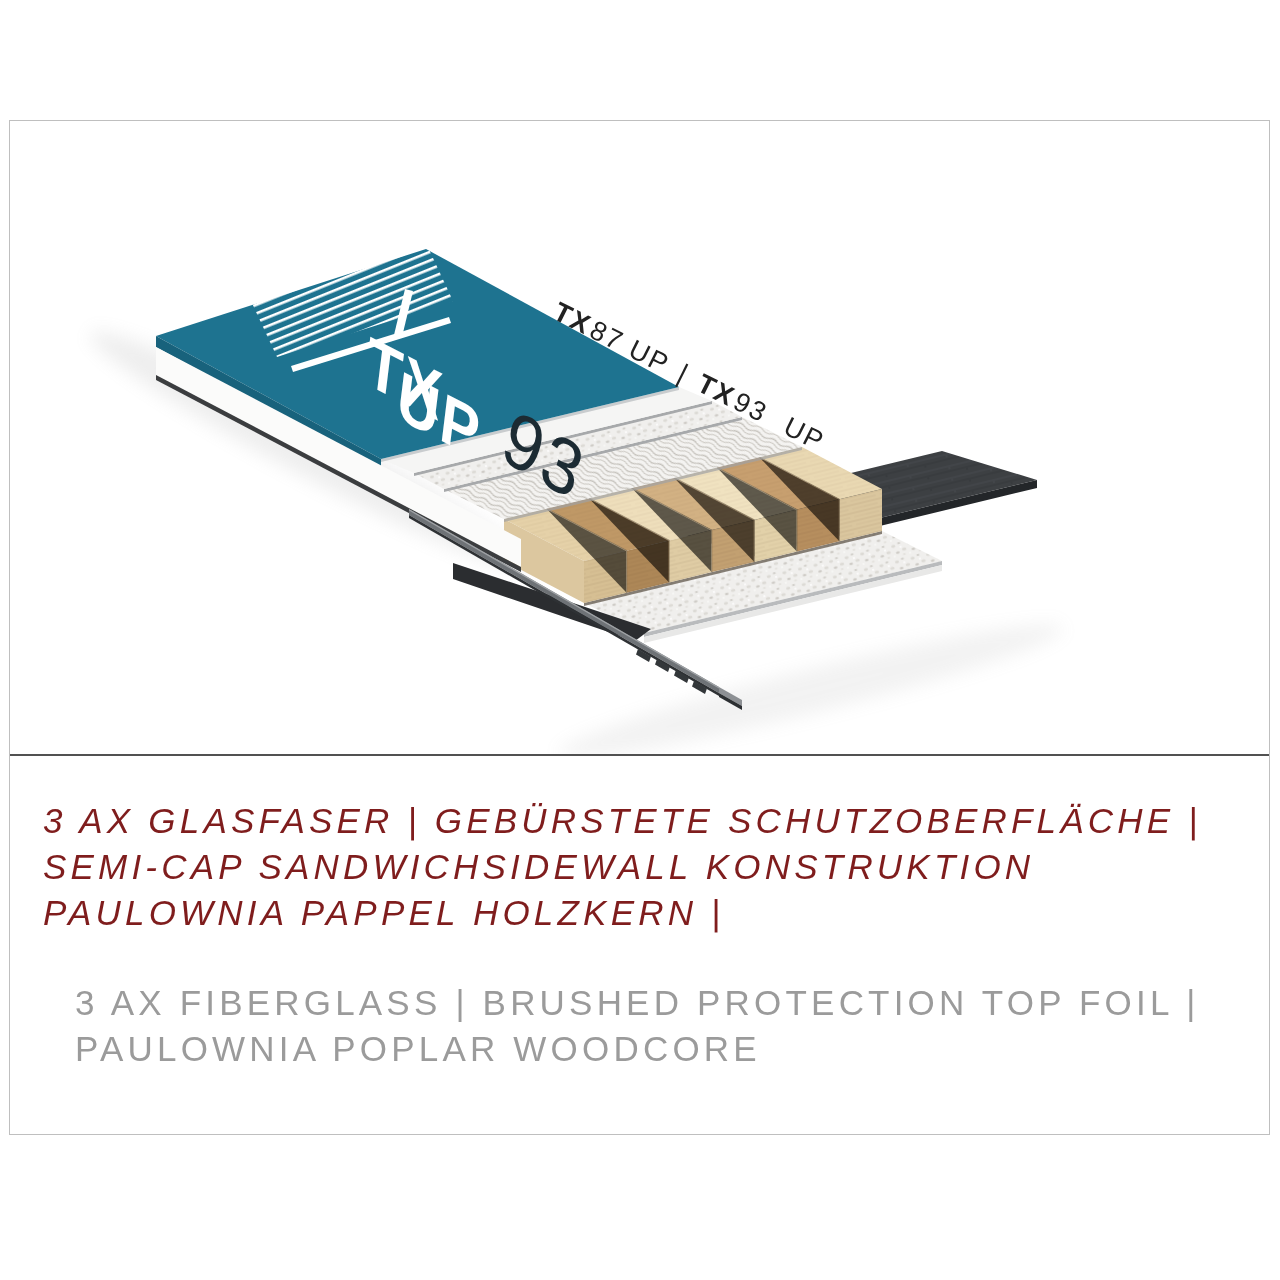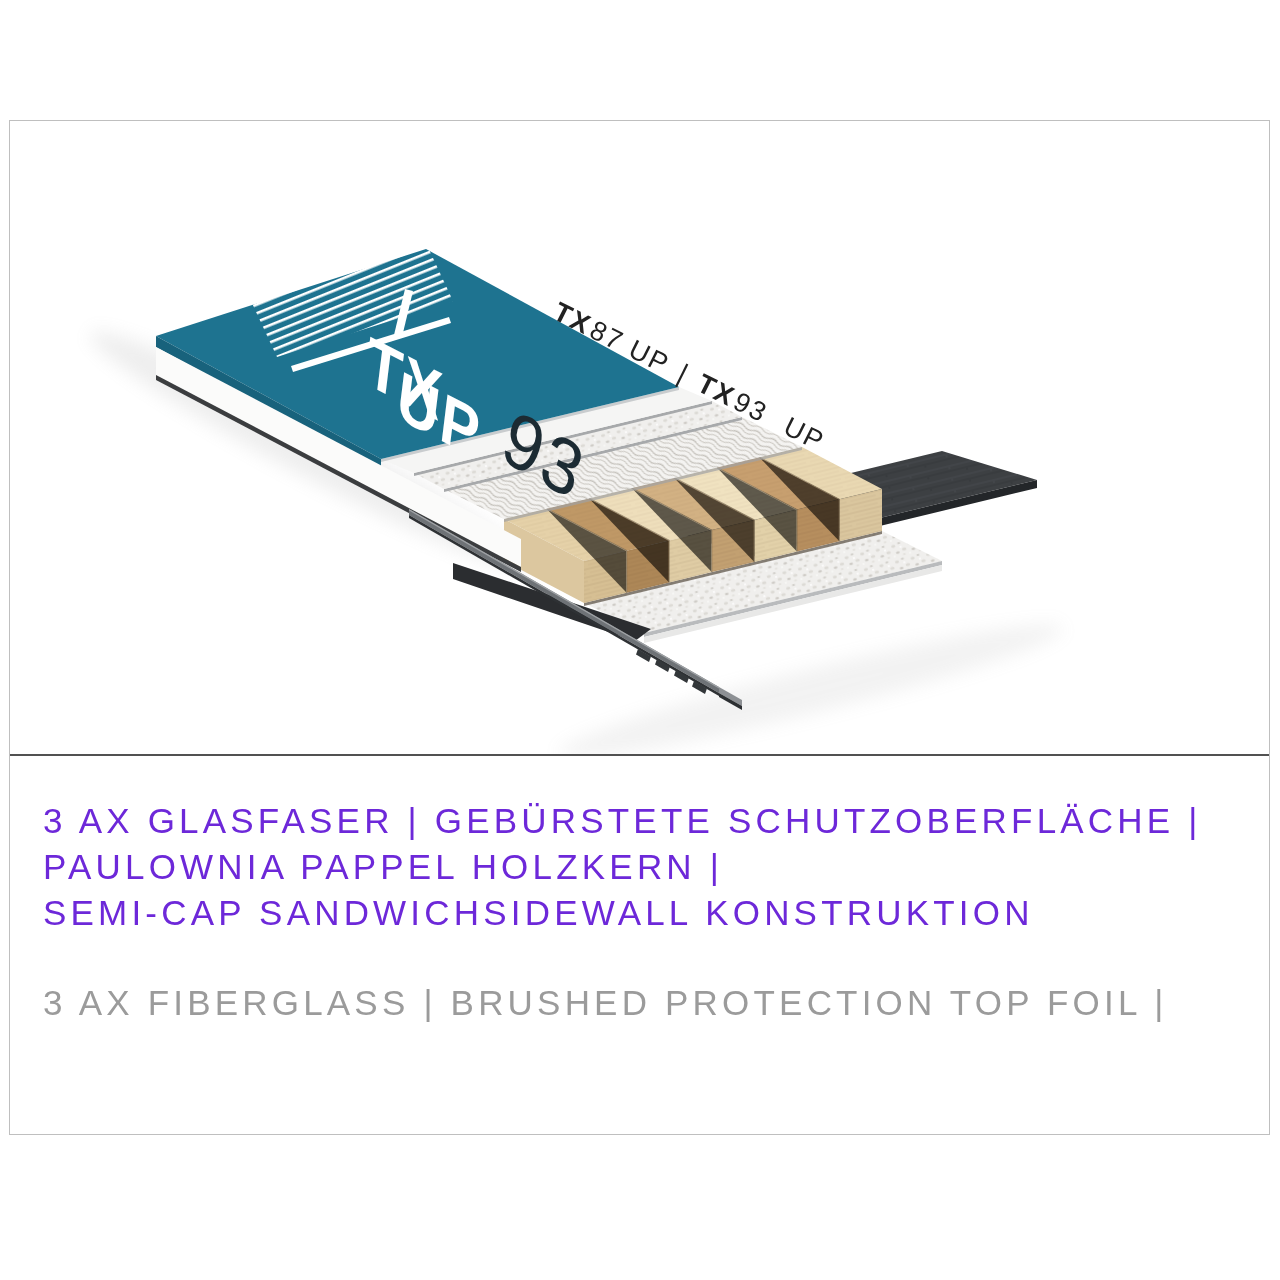--- a/index.html
+++ b/index.html
@@ -12,7 +12,7 @@
   .divider{position:absolute;left:0;top:633px;width:1259px;height:2px;background:#515151;}
   .caption{position:absolute;left:0;top:635px;width:1259px;padding:42px 30px 0 33px;box-sizing:border-box;}
   .cap-line{font-size:35px;font-weight:300;letter-spacing:4.2px;line-height:46px;white-space:nowrap;}
-  .de .cap-line{color:#6d28d9;}
+  .de .cap-line{color:#7f1d1d;font-style:italic;}
   .en{margin-top:44px;}
   .en .cap-line{color:#9b9b9b;}
   text{font-family:"Liberation Sans",sans-serif;}

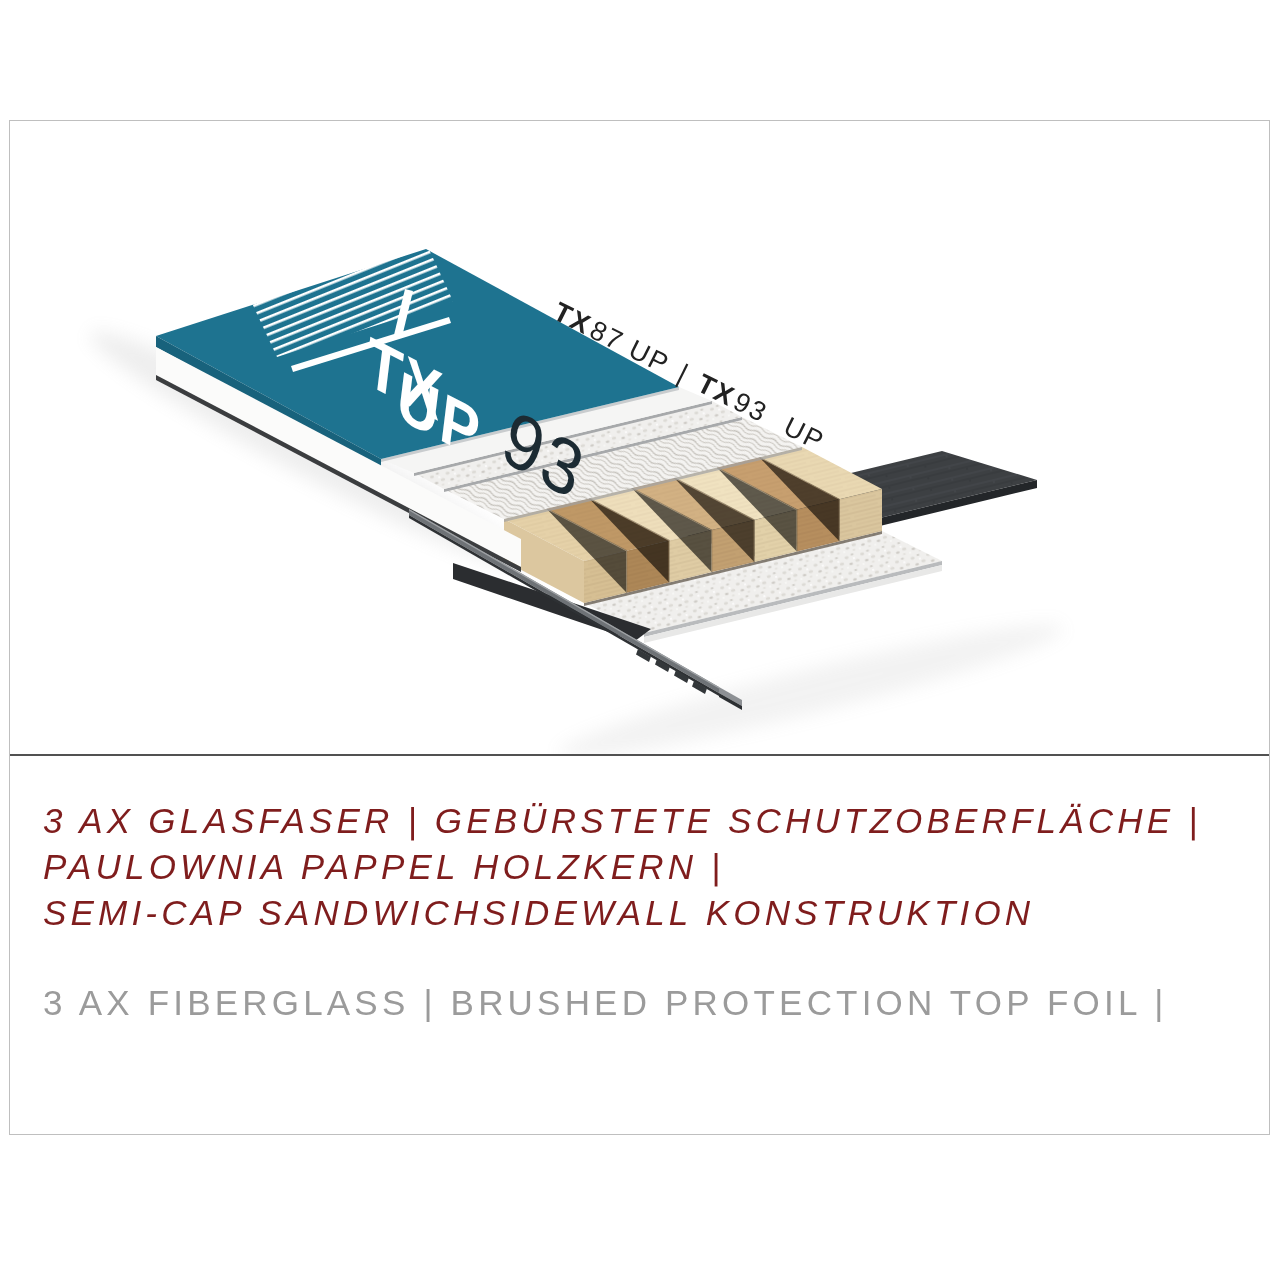--- a/index.html
+++ b/index.html
@@ -176,8 +176,8 @@
     <div class="caption">
       <div class="de">
         <div class="cap-line">3 AX GLASFASER | GEBÜRSTETE SCHUTZOBERFLÄCHE |</div>
+        <div class="cap-line">SEMI-CAP SANDWICHSIDEWALL KONSTRUKTION</div>
         <div class="cap-line">PAULOWNIA PAPPEL HOLZKERN |</div>
-        <div class="cap-line">SEMI-CAP SANDWICHSIDEWALL KONSTRUKTION</div>
       </div>
       <div class="en">
         <div class="cap-line">3 AX FIBERGLASS | BRUSHED PROTECTION TOP FOIL |</div>

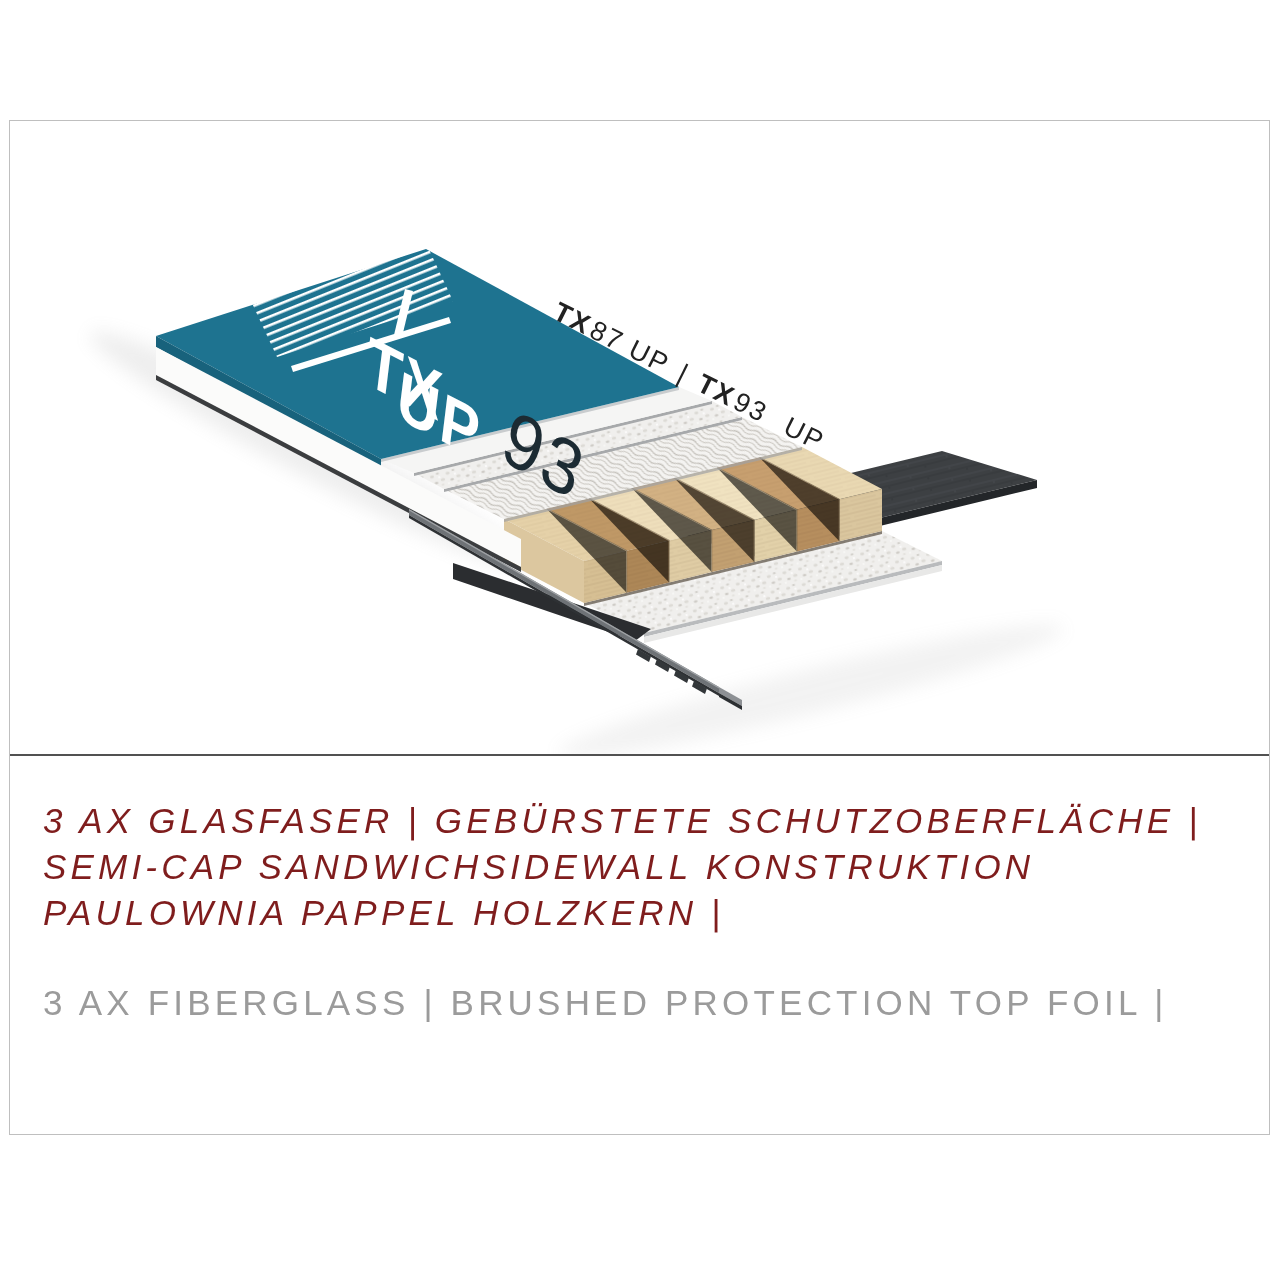--- a/index.html
+++ b/index.html
@@ -13,7 +13,7 @@
   .caption{position:absolute;left:0;top:635px;width:1259px;padding:42px 30px 0 33px;box-sizing:border-box;}
   .cap-line{font-size:35px;font-weight:300;letter-spacing:4.2px;line-height:46px;white-space:nowrap;}
   .de .cap-line{color:#7f1d1d;font-style:italic;}
-  .en{margin-top:44px;}
+  .en{margin-top:44px;margin-left:32px;}
   .en .cap-line{color:#9b9b9b;}
   text{font-family:"Liberation Sans",sans-serif;}
 </style>

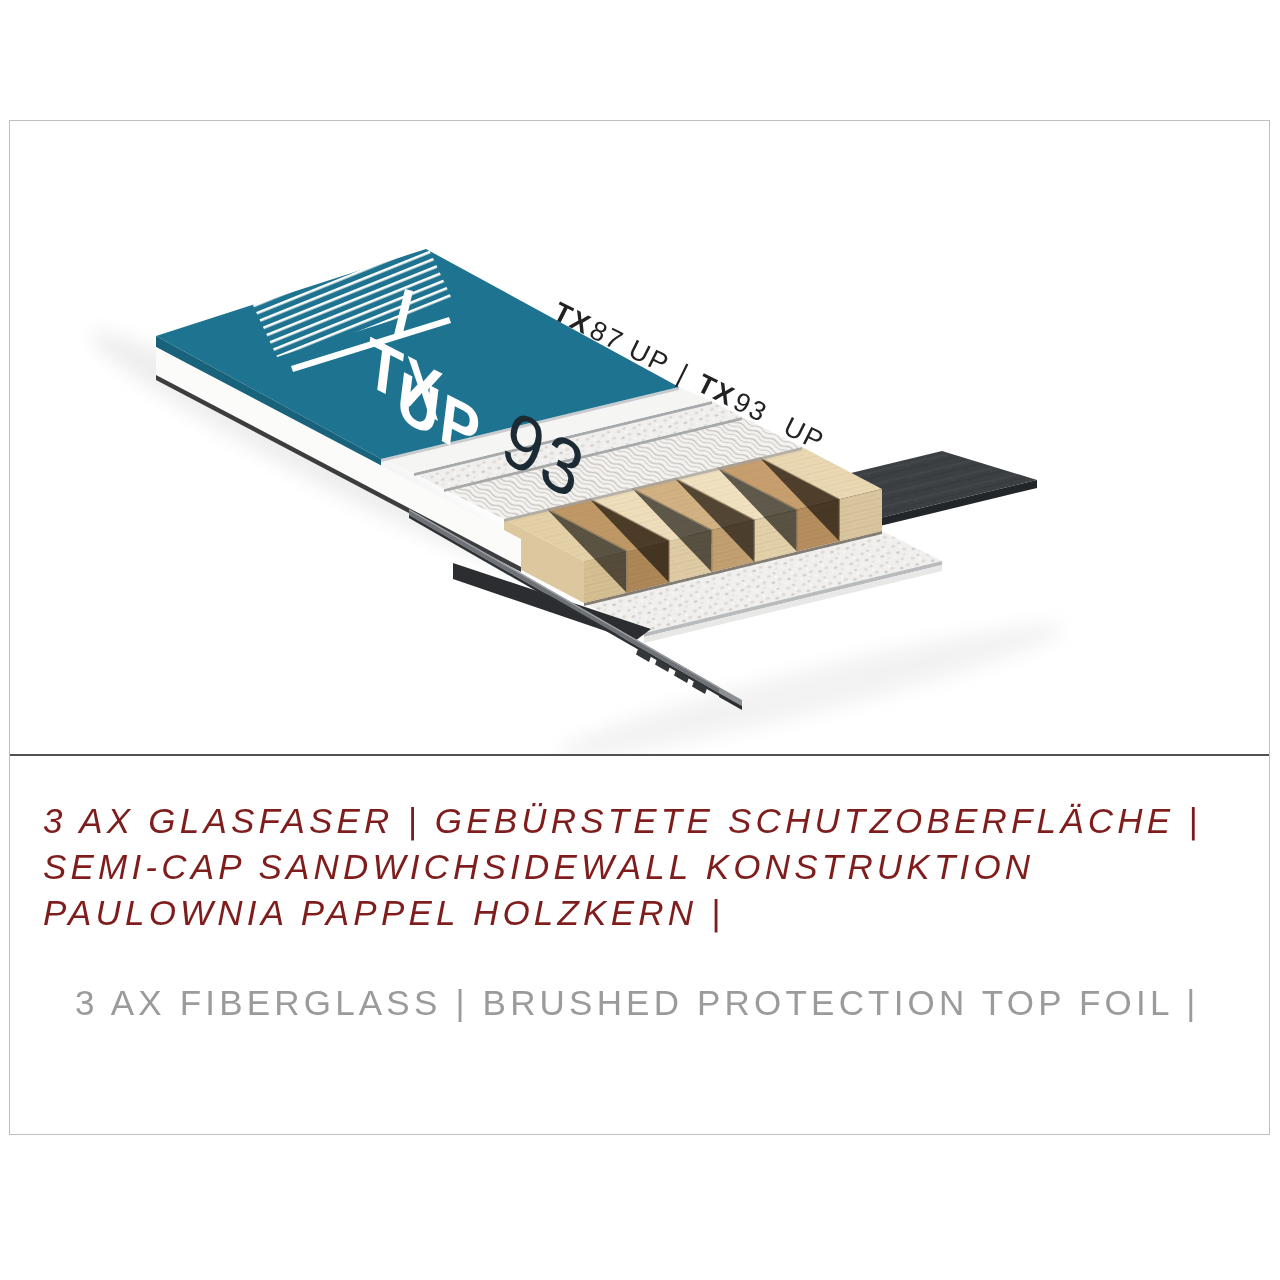--- a/index.html
+++ b/index.html
@@ -181,6 +181,7 @@
       </div>
       <div class="en">
         <div class="cap-line">3 AX FIBERGLASS | BRUSHED PROTECTION TOP FOIL |</div>
+        <div class="cap-line">PAULOWNIA POPLAR WOODCORE</div>
       </div>
     </div>
 

